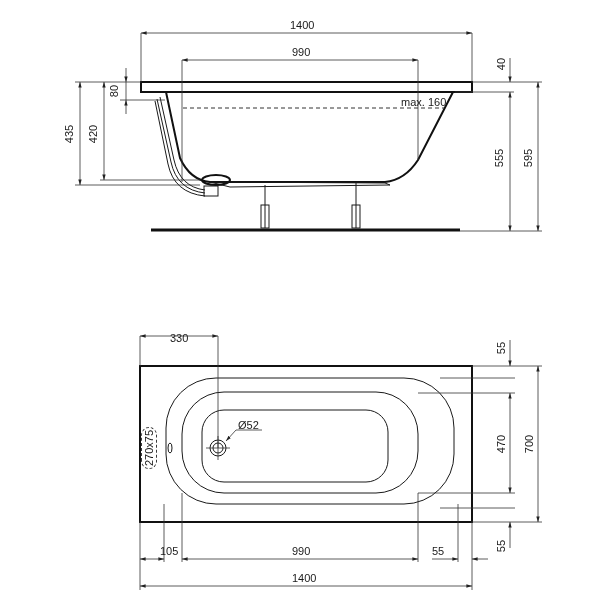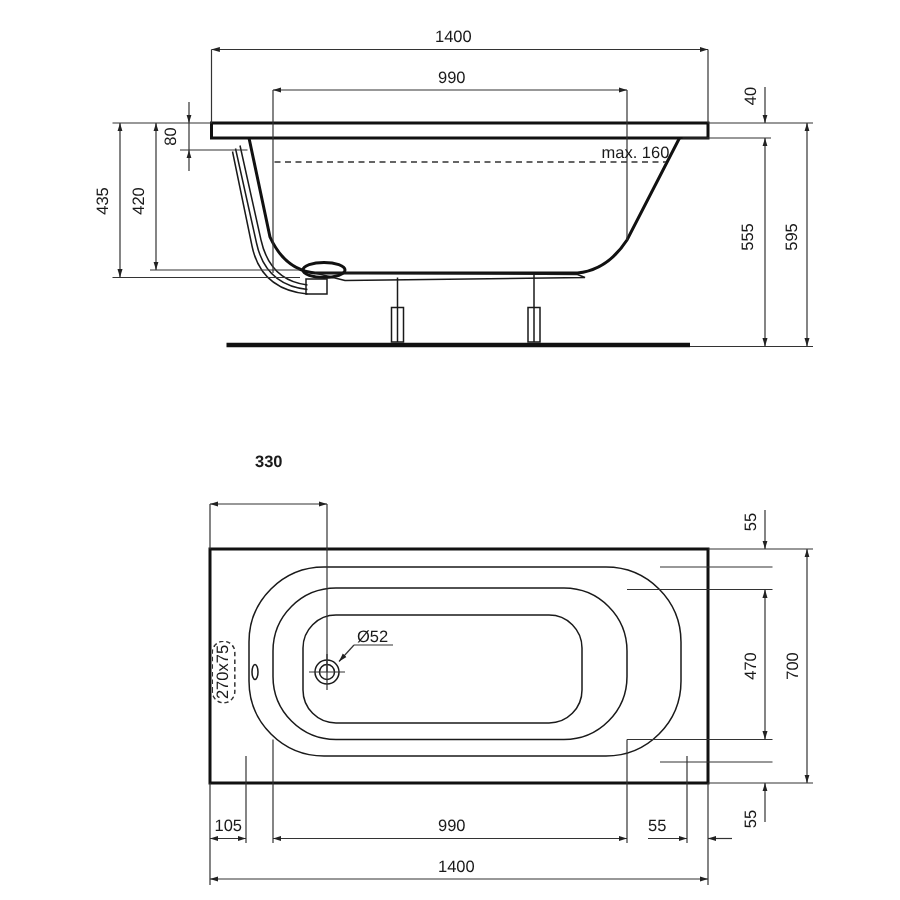--- a/index.html
+++ b/index.html
@@ -128,7 +128,7 @@
 <div class="lbl vert" style="left:490px;top:152px;">555</div>
 <div class="lbl vert" style="left:519px;top:152px;">595</div>
 
-<div class="lbl" style="left:170px;top:302px;font-weight:bold;">330</div>
+<div class="lbl" style="left:170px;top:332px;">330</div>
 <div class="lbl" style="left:238px;top:419px;">Ø52</div>
 <div class="ellipse-note vert" style="left:128px;top:440px;">270x75</div>
 <div class="lbl" style="left:143px;top:545px;">105</div>

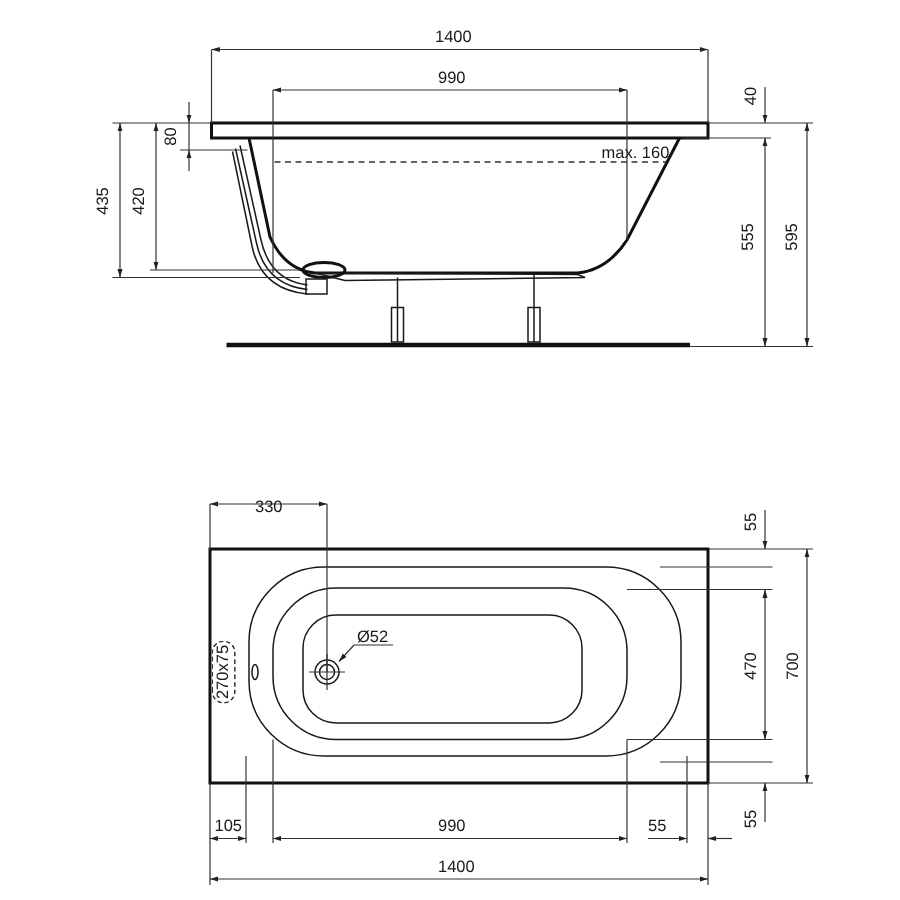--- a/index.html
+++ b/index.html
@@ -131,7 +131,7 @@
 <div class="lbl" style="left:170px;top:332px;">330</div>
 <div class="lbl" style="left:238px;top:419px;">Ø52</div>
 <div class="ellipse-note vert" style="left:128px;top:440px;">270x75</div>
-<div class="lbl" style="left:143px;top:545px;">105</div>
+<div class="lbl" style="left:160px;top:545px;">105</div>
 <div class="lbl" style="left:292px;top:545px;">990</div>
 <div class="lbl" style="left:432px;top:545px;">55</div>
 <div class="lbl" style="left:292px;top:572px;">1400</div>

